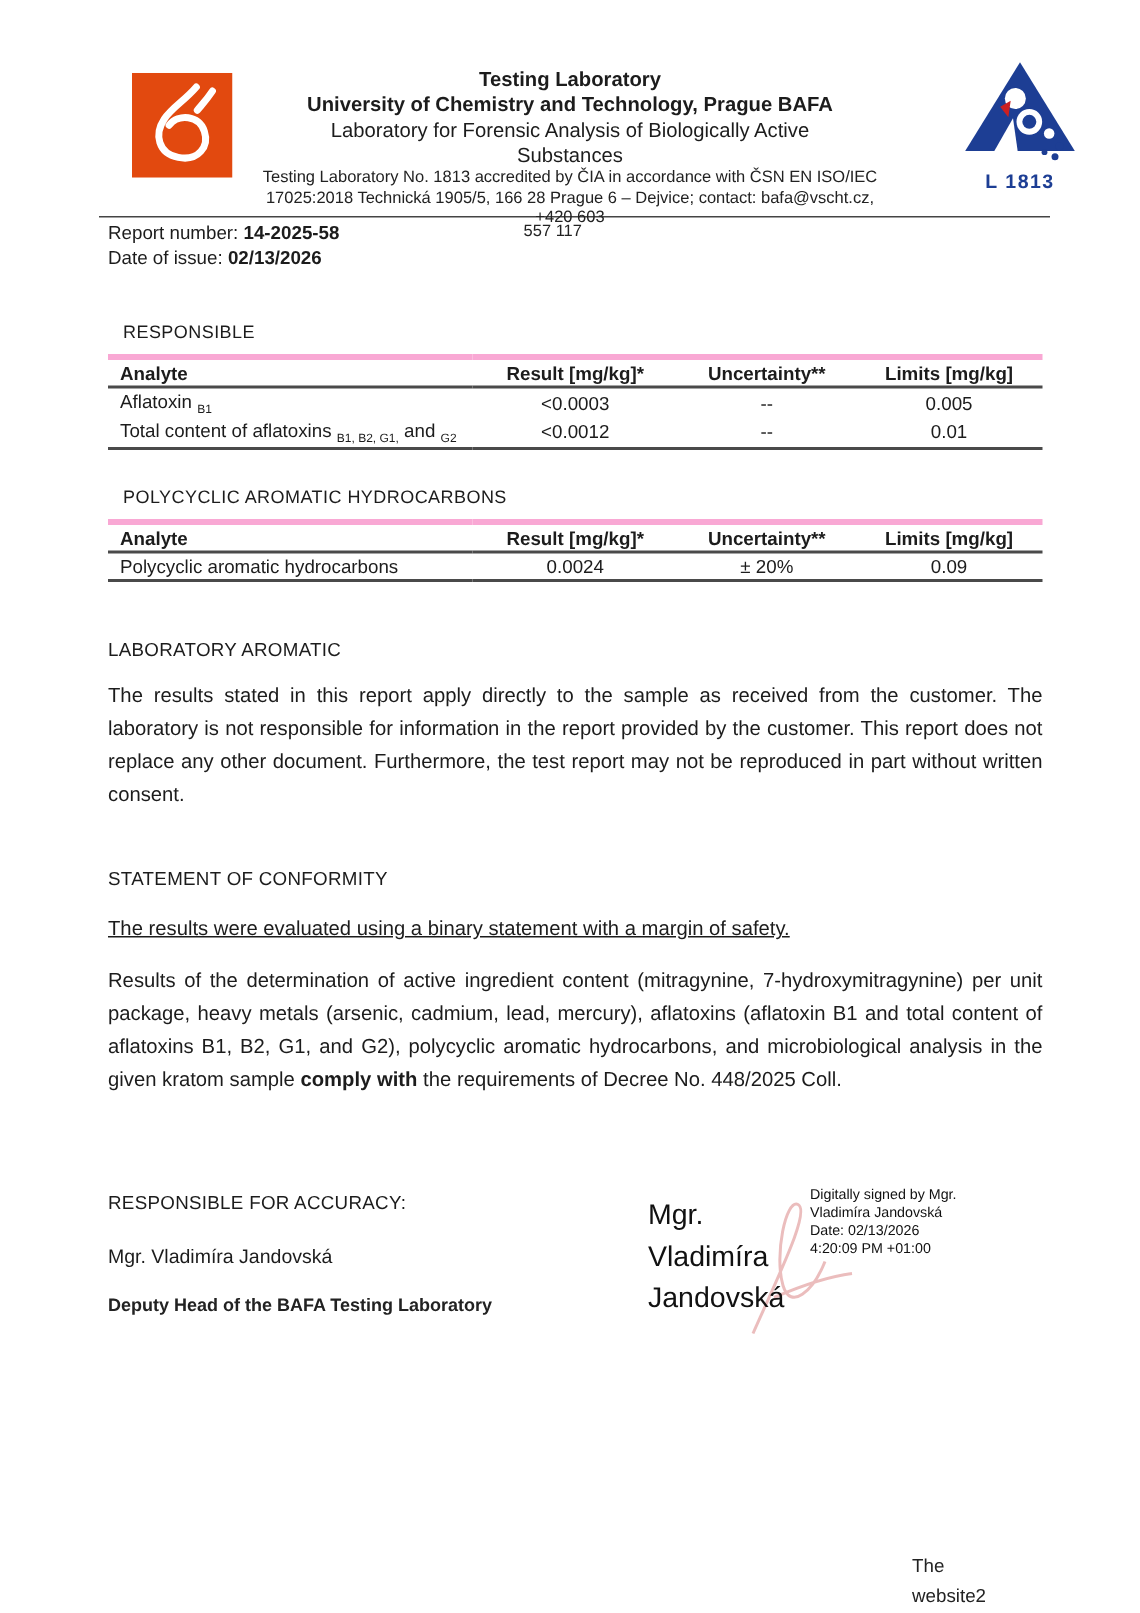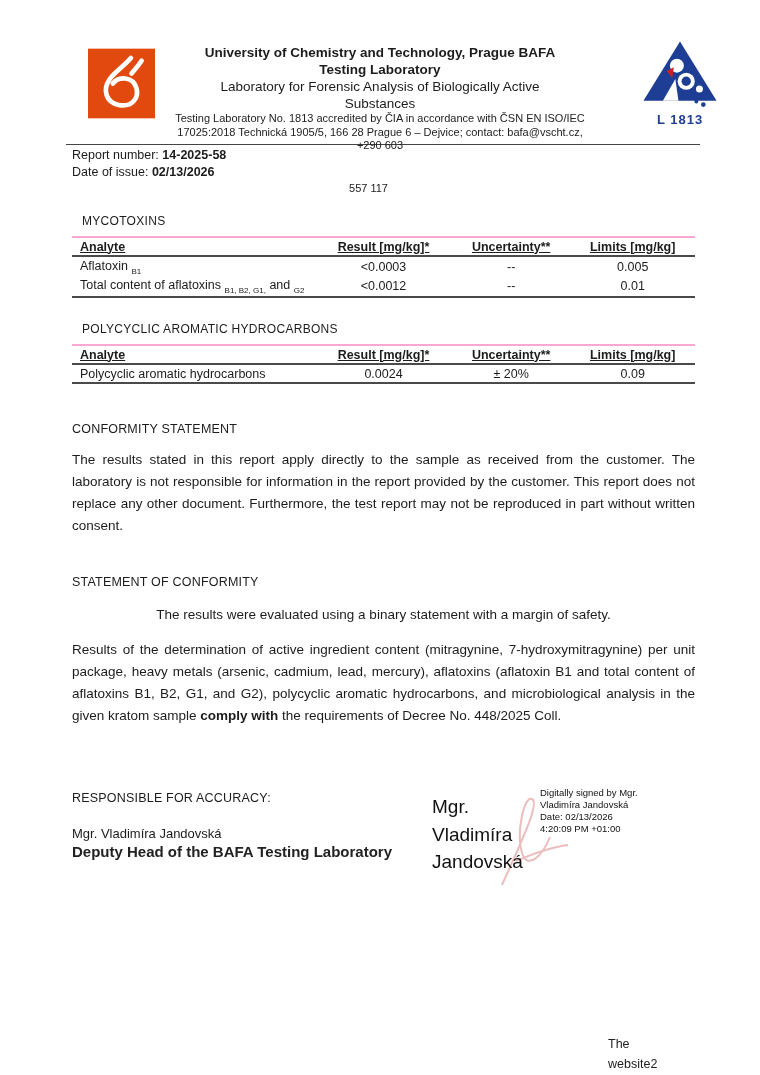--- a/index.html
+++ b/index.html
@@ -86,8 +86,8 @@
     </svg>
 
     <div class="header-center">
+      <div class="org-line">Testing Laboratory</div>
       <div class="org-line">University of Chemistry and Technology, Prague BAFA</div>
-      <div class="org-line">Testing Laboratory</div>
       <div class="lab-line">Laboratory for Forensic Analysis of Biologically Active</div>
       <div class="lab-line">Substances</div>
       <div class="accr-line">Testing Laboratory No. 1813 accredited by ČIA in accordance with ČSN EN ISO/IEC</div>

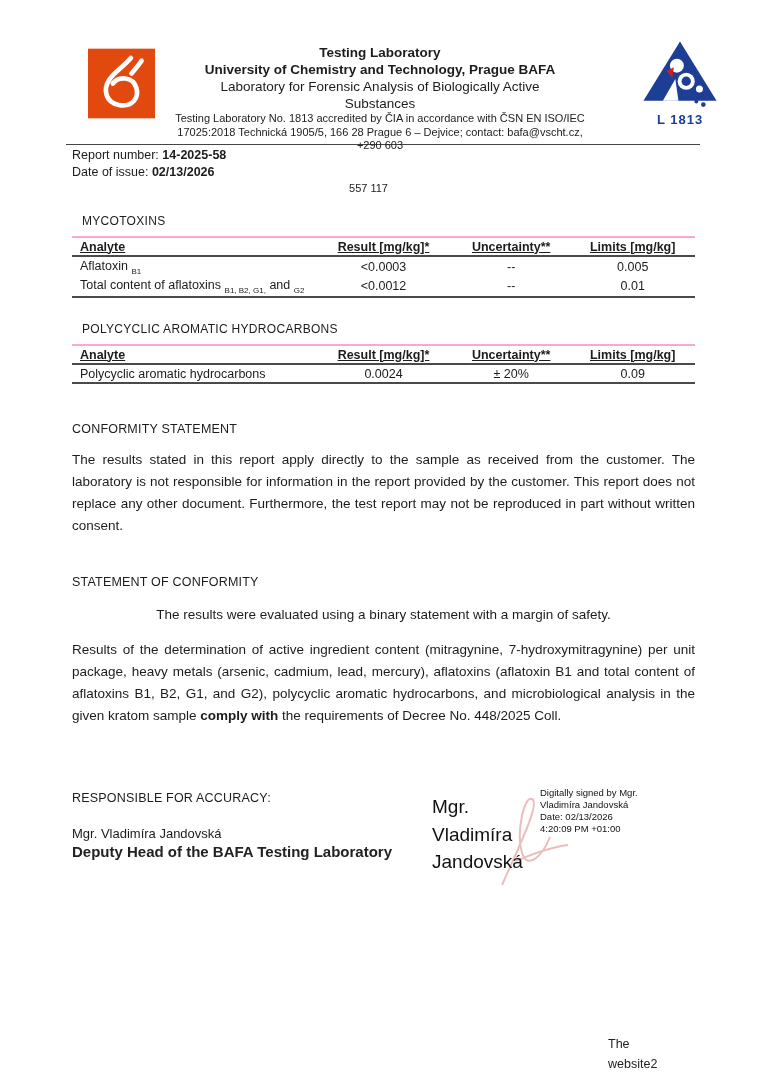--- a/index.html
+++ b/index.html
@@ -91,7 +91,7 @@
       <div class="lab-line">Laboratory for Forensic Analysis of Biologically Active</div>
       <div class="lab-line">Substances</div>
       <div class="accr-line">Testing Laboratory No. 1813 accredited by ČIA in accordance with ČSN EN ISO/IEC</div>
-      <div class="accr-line">17025:2018 Technická 1905/5, 166 28 Prague 6 – Dejvice; contact: bafa@vscht.cz, +290 603</div>
+      <div class="accr-line">17025:2018 Technická 1905/5, 166 28 Prague 6 – Dejvice; contact: bafa@vscht.cz, +420 603</div>
     </div>
 
     <div class="cia-logo-wrap">

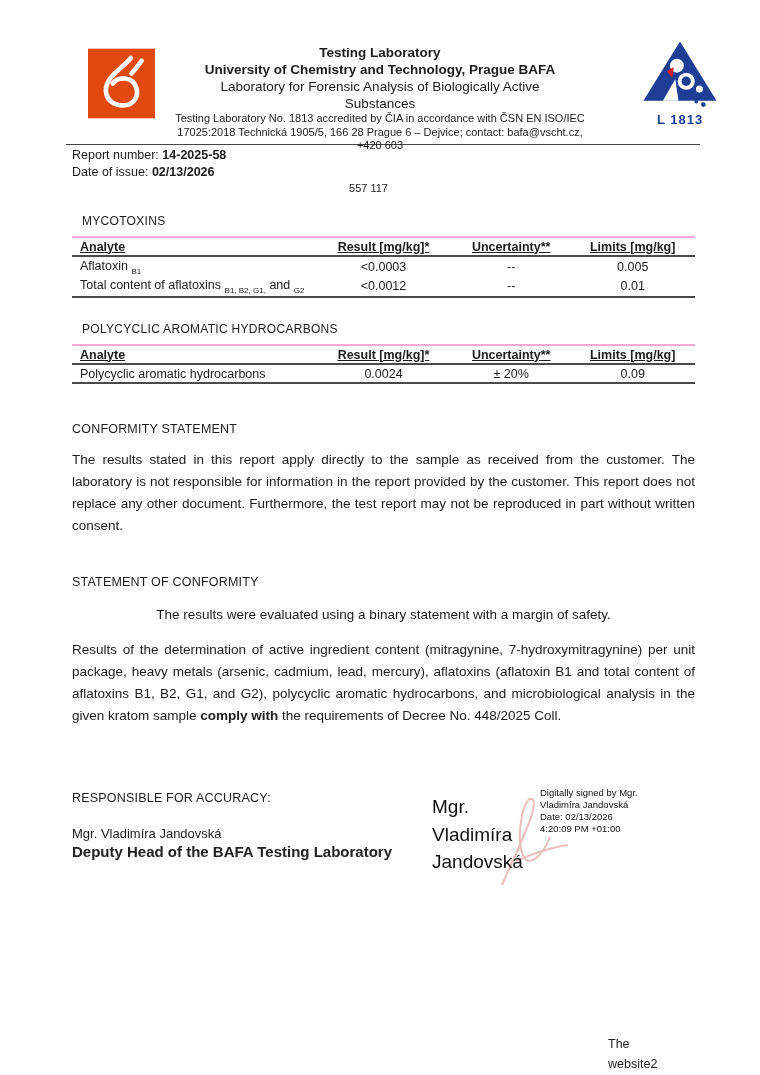--- a/index.html
+++ b/index.html
@@ -30,7 +30,7 @@
 
   
   .meta-block { position:relative; margin:2px 65px 0 72px; }
-  .meta-phone { position:absolute; left:0; right:30px; text-align:center; top:1px; font-size:11px; color:#222;margin-top:34px; }
+  .meta-phone { position:absolute; left:0; right:30px; text-align:center; top:1px; font-size:11px; color:#222; }
   .meta-line { font-size:12.5px; line-height:16.5px; }
   .meta-line b { font-weight:bold; }
 

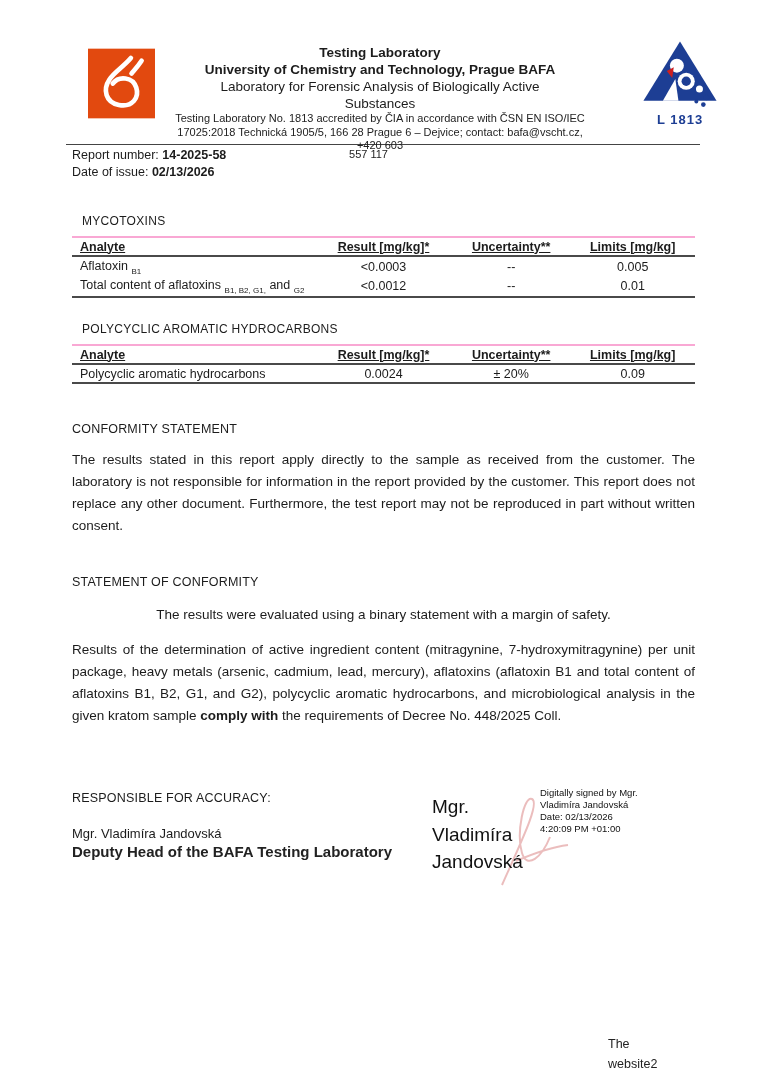--- a/index.html
+++ b/index.html
@@ -127,7 +127,7 @@
 
   <div class="content">
 
-    <div class="section-label lbl-myco">MYCOTOXINS</div>
+    <div class="section-label lbl-myco">RESPONSIBLE</div>
     <table class="results">
       <thead>
         <tr>

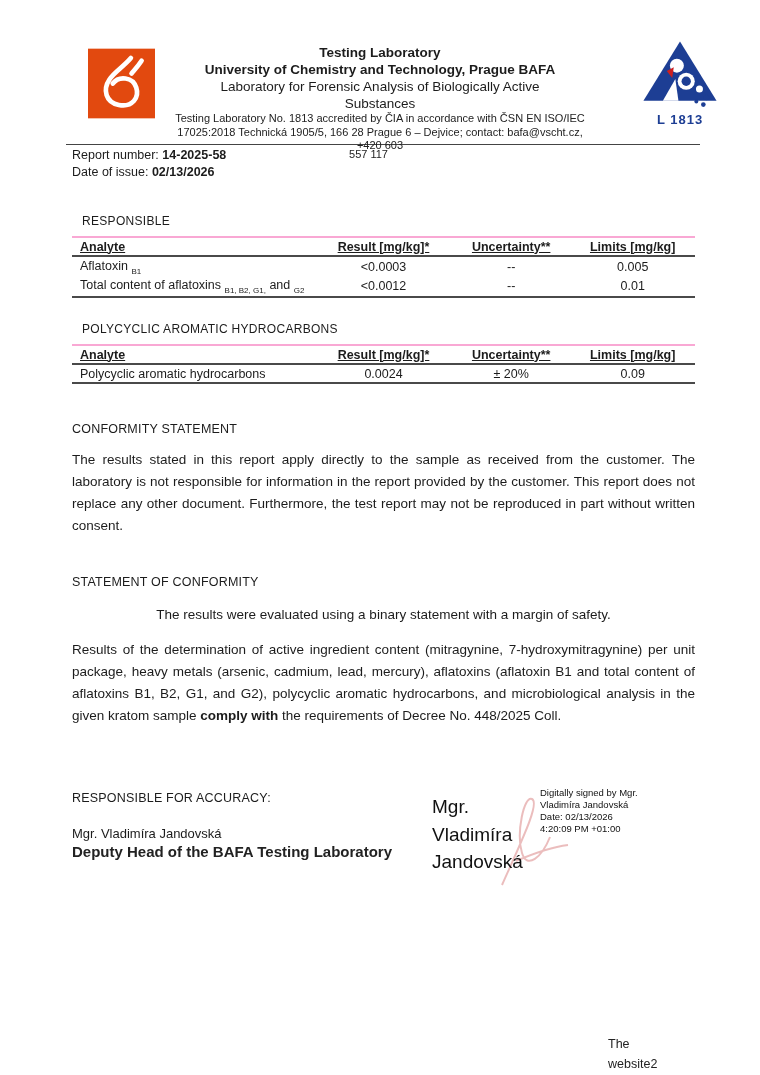--- a/index.html
+++ b/index.html
@@ -44,7 +44,7 @@
   table.results th, table.results td { font-size:12.5px; padding:1.5px 4px; }
   table.results thead th {
     font-weight:bold; text-align:center;
-    border-top:2px solid #f9a8d4; border-bottom:2px solid #4a4a4a;text-decoration:underline;
+    border-top:4px solid #f9a8d4; border-bottom:2px solid #4a4a4a;
   }
   table.results thead th.col-analyte { text-align:left; padding-left:8px; }
   table.results td { text-align:center; }

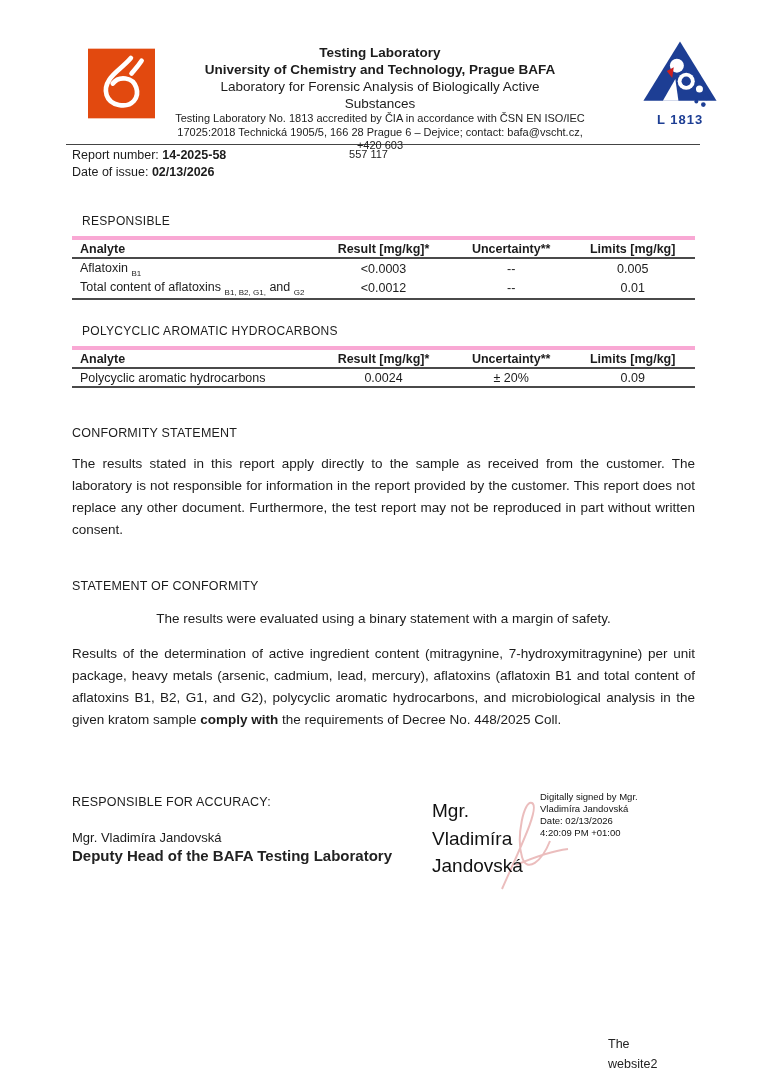--- a/index.html
+++ b/index.html
@@ -183,7 +183,7 @@
       </tbody>
     </table>
 
-    <div class="stmt-title t-lab">CONFORMITY STATEMENT</div>
+    <div class="stmt-title t-lab">LABORATORY AROMATIC</div>
     <p class="para">The results stated in this report apply directly to the sample as received from the customer. The laboratory is not responsible for information in the report provided by the customer. This report does not replace any other document. Furthermore, the test report may not be reproduced in part without written consent.</p>
 
     <div class="stmt-title t-conf">STATEMENT OF CONFORMITY</div>

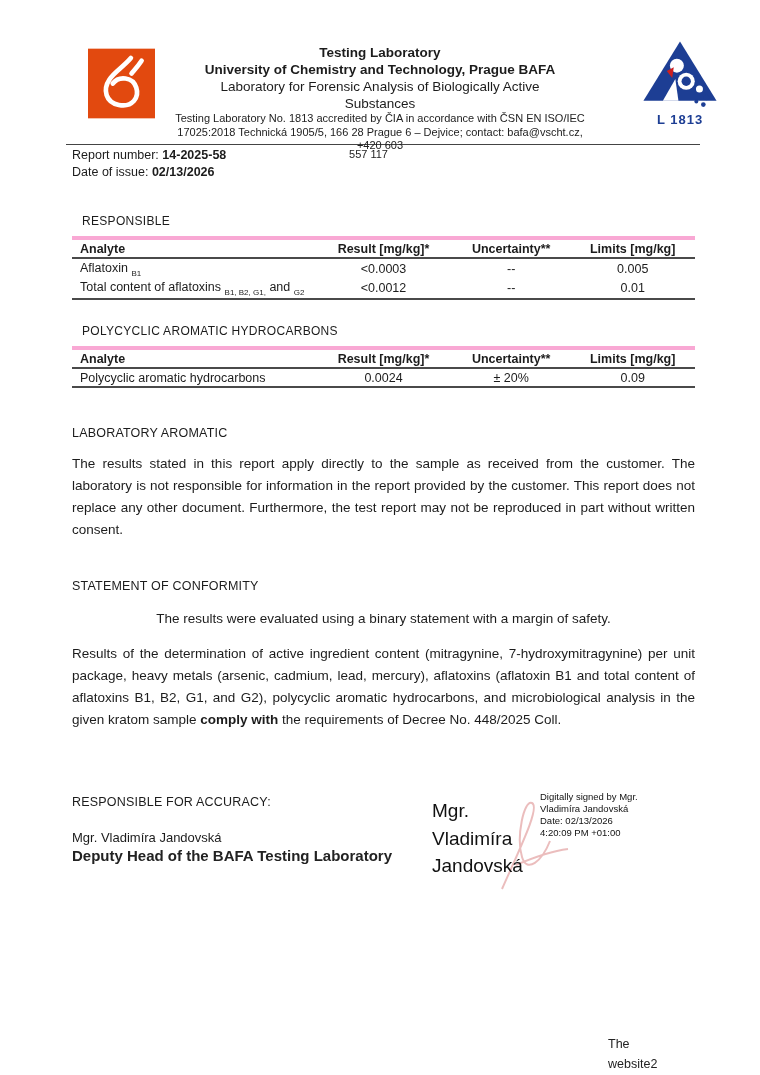--- a/index.html
+++ b/index.html
@@ -57,7 +57,7 @@
   .t-lab { margin-top:38px; }
   .t-conf { margin-top:38px; }
   .para { font-size:13.5px; line-height:22px; text-align:justify; margin-top:13px; }
-  .para-intro { text-align:center; margin-top:15px; }
+  .para-intro { text-align:left; margin-top:15px;text-decoration:underline; }
   .para b { font-weight:bold; }
 
   

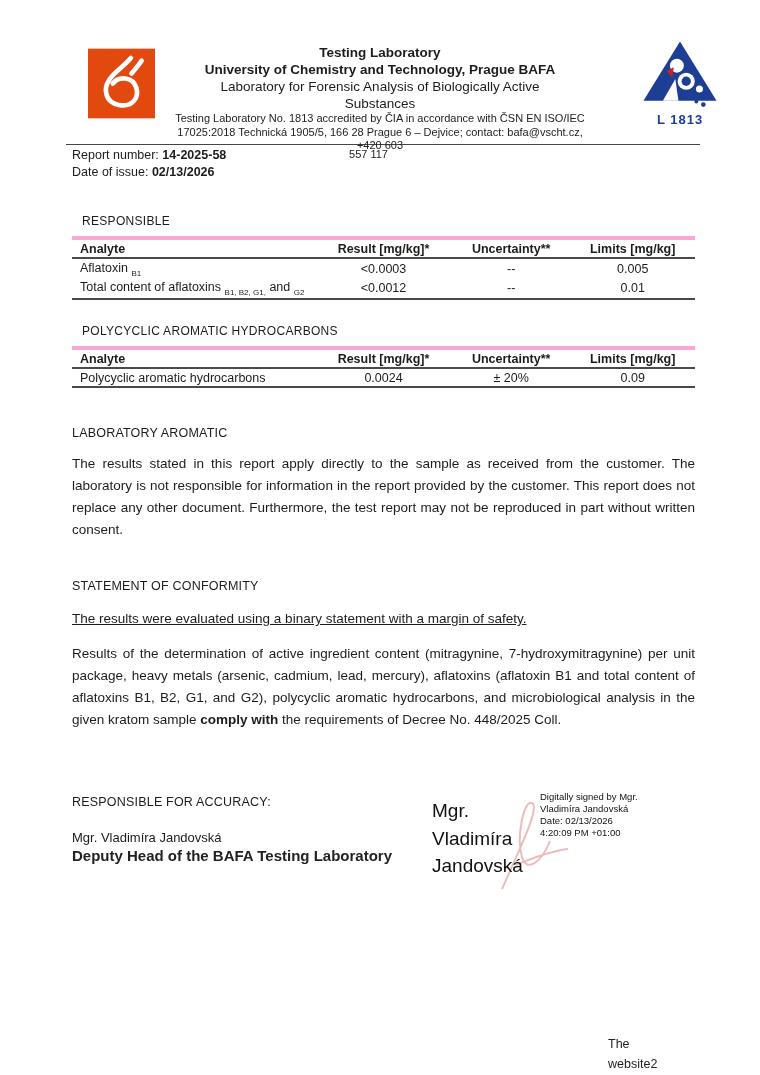--- a/index.html
+++ b/index.html
@@ -64,7 +64,7 @@
   .sig-area { position:relative; margin-top:64px; height:120px; }
   .sig-heading { font-size:12.5px; letter-spacing:0.2px; }
   .sig-name { font-size:13px; margin-top:21px; }
-  .sig-role { font-size:15px; font-weight:bold; margin-top:2px; color:#222; }
+  .sig-role { font-size:12px; font-weight:bold; margin-top:18px; color:#222; }
   .digital-sig { position:absolute; left:360px; top:2px; width:260px; }
   .paraph-svg { position:absolute; left:40px; top:-8px; width:130px; height:110px; z-index:0; }
   .dsig-big { position:relative; z-index:1; font-size:19px; line-height:27.5px; color:#111; width:110px; }

